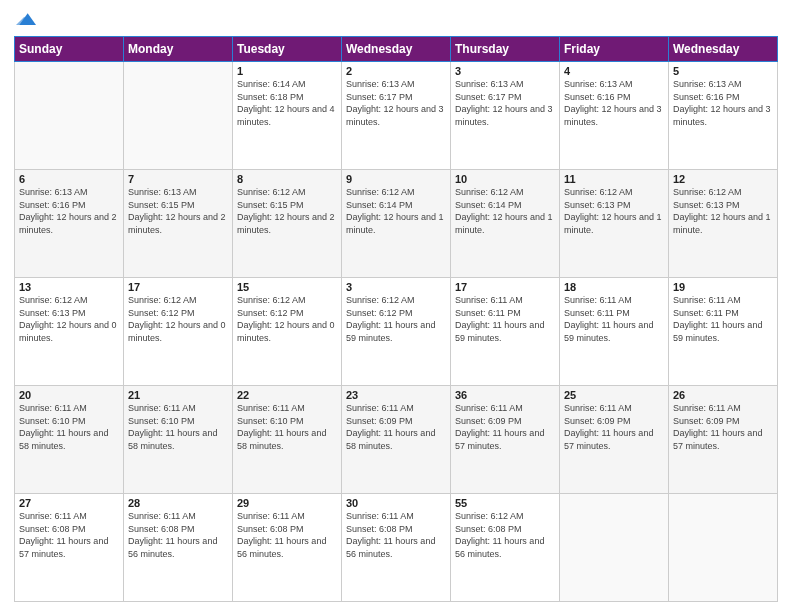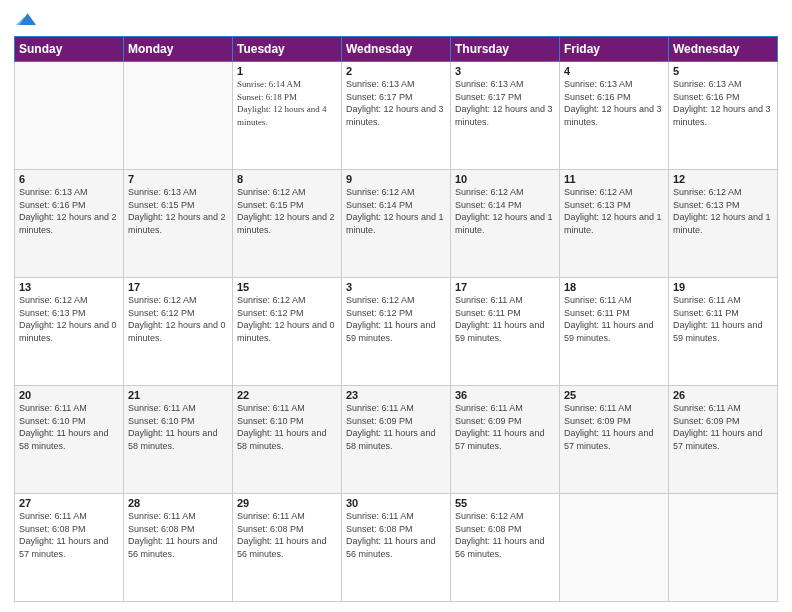--- a/index.html
+++ b/index.html
@@ -137,7 +137,7 @@
           <td class="empty-cell" style="background: rgb(249, 249, 249);"></td>
           <td>
             <span class="day-number">1</span>
-            <div class="day-info" style="white-space: pre-line; font-family: Liberation Serif, serif;">Sunrise: 6:14 AM
+            <div class="day-info" style="white-space: pre-line;">Sunrise: 6:14 AM
 Sunset: 6:18 PM
 Daylight: 12 hours and 4 minutes.</div>
           </td>

